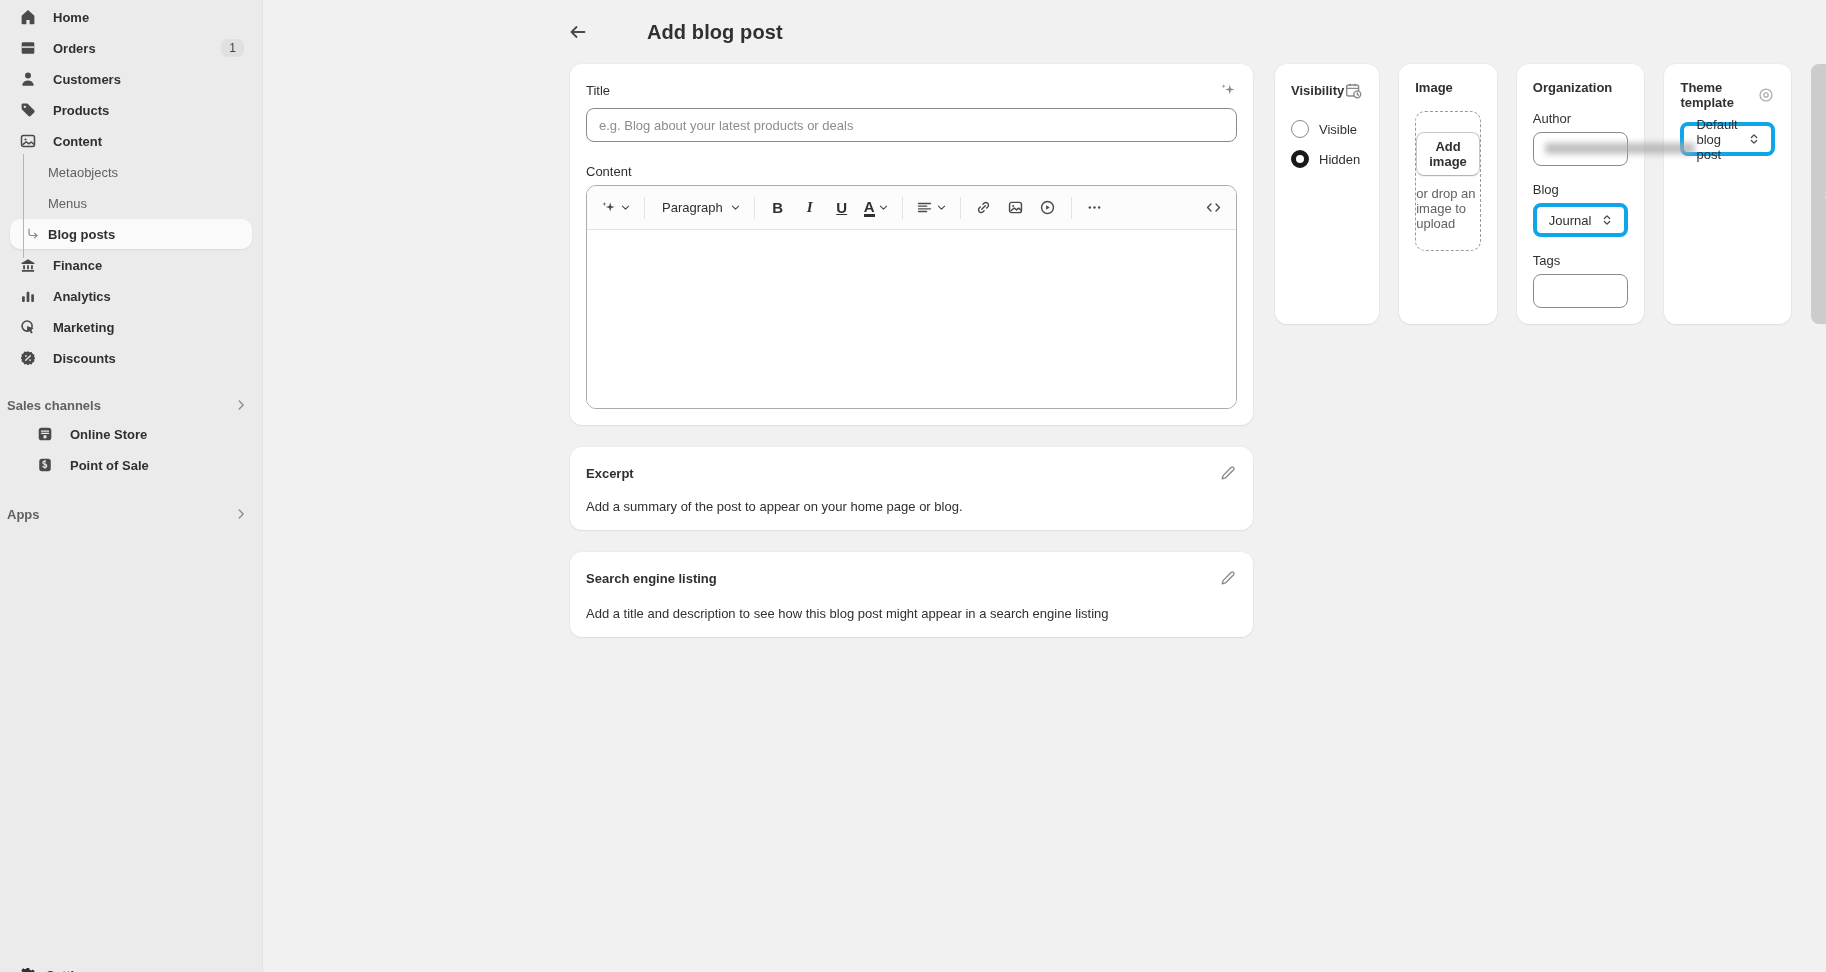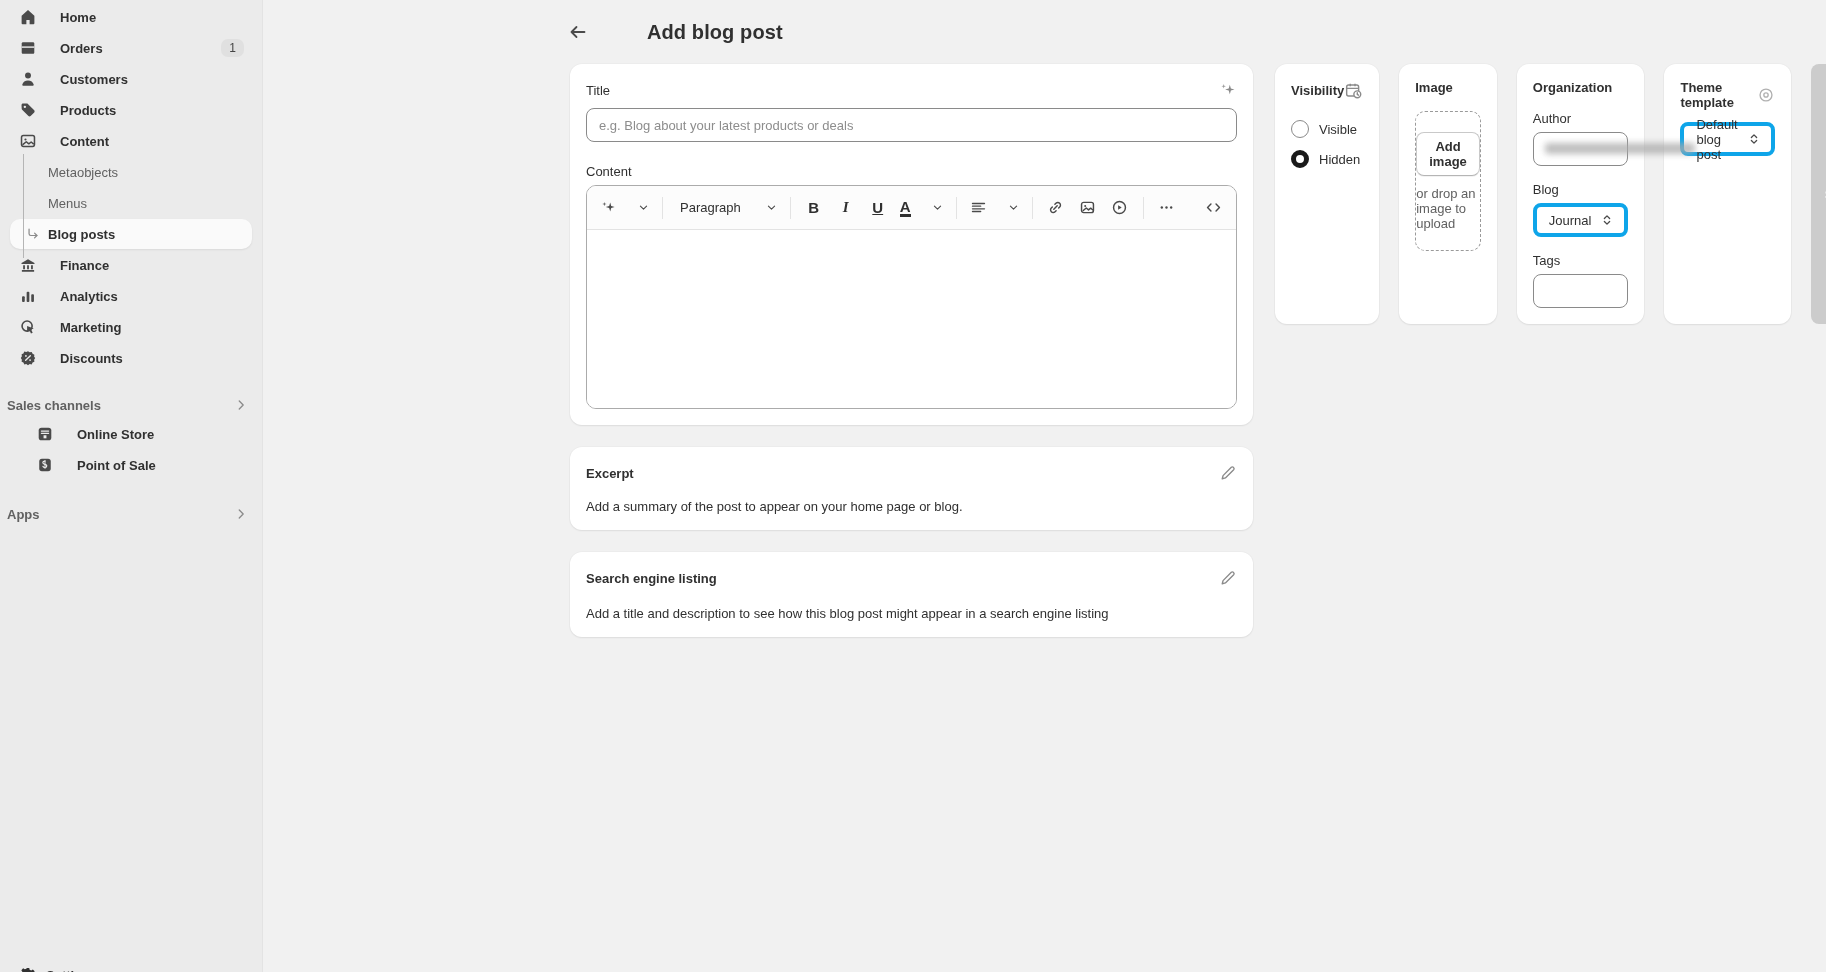--- a/index.html
+++ b/index.html
@@ -20,7 +20,7 @@
   .nav { position:relative; padding:0 10px; }
   .nav-item {
     height:30px; margin-bottom:1px; border-radius:10px;
-    display:flex; align-items:center; gap:23px;
+    display:flex; align-items:center; gap:16px;
     padding:0 8px 0 9px; cursor:pointer;
     color:#303030; font-weight:600; font-size:13px;
   }

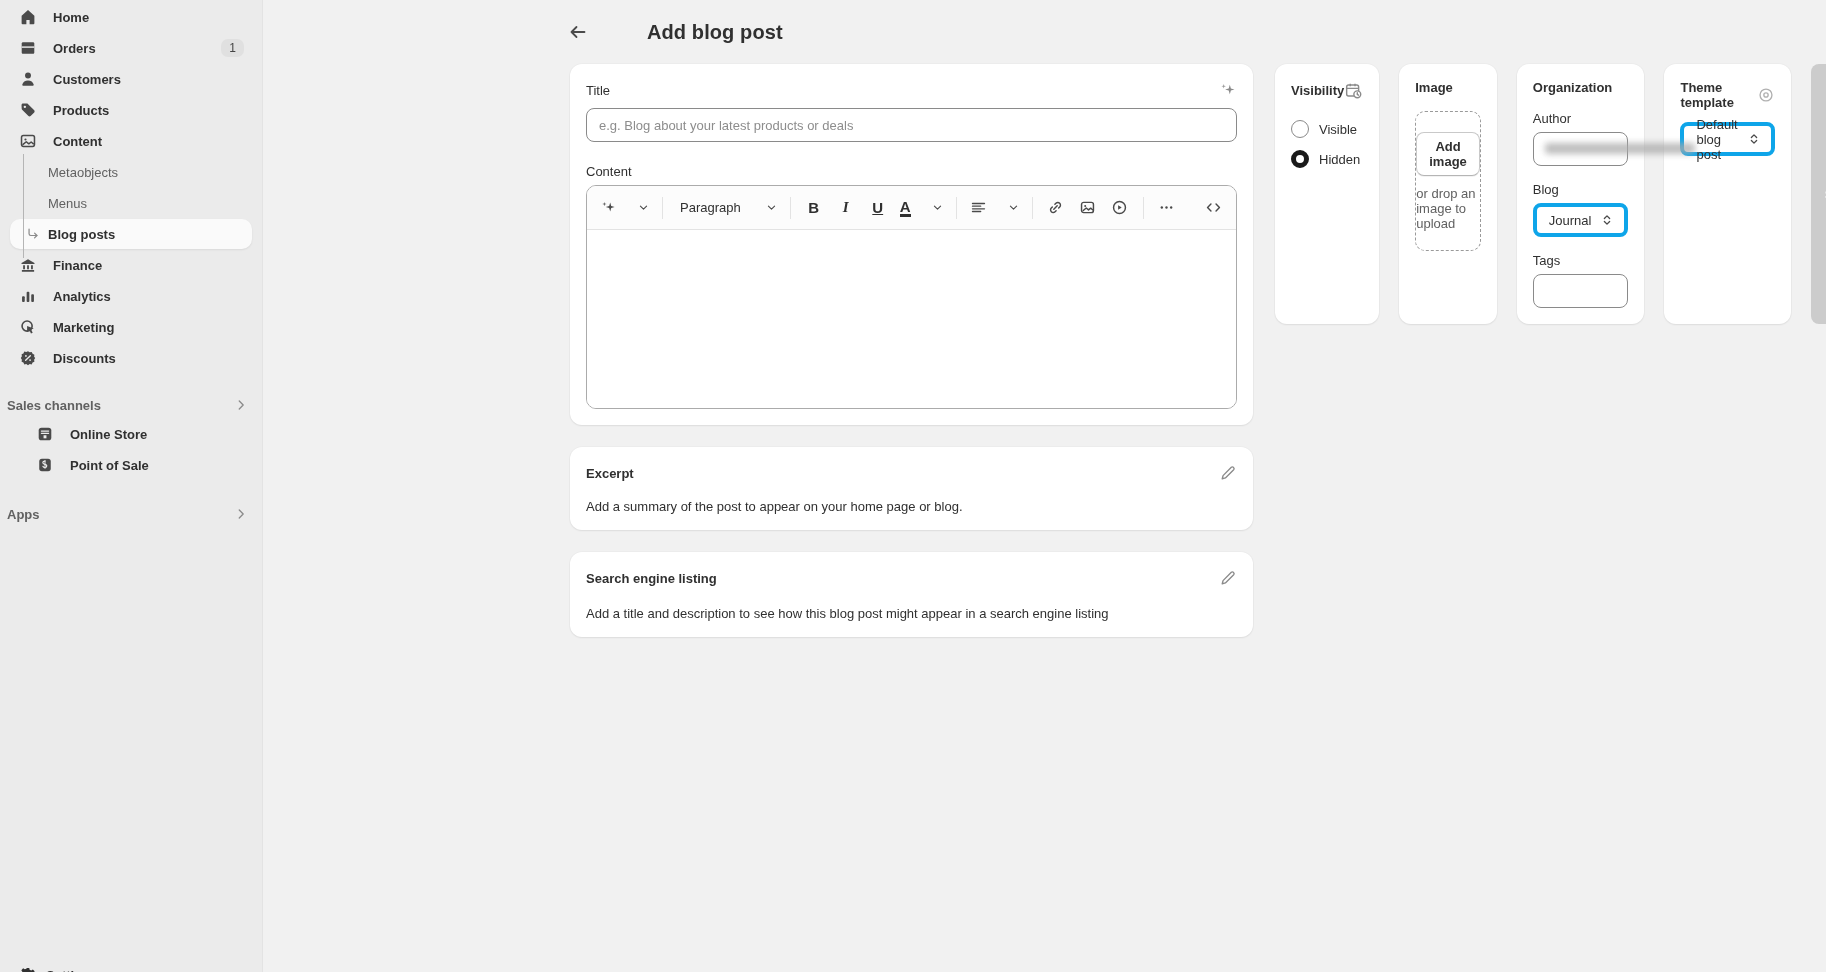--- a/index.html
+++ b/index.html
@@ -105,7 +105,7 @@
   .tb-btn {
     height:32px; min-width:30px; padding:0 5px; border:none; background:transparent;
     border-radius:8px; display:flex; align-items:center; justify-content:center;
-    gap:21px; cursor:pointer; color:#4a4a4a; font-size:13px;
+    gap:3px; cursor:pointer; color:#4a4a4a; font-size:13px;
   }
   .tb-divider { width:1px; height:22px; background:#e3e3e3; margin:0 6px; }
   .tb-spacer { flex:1; }

